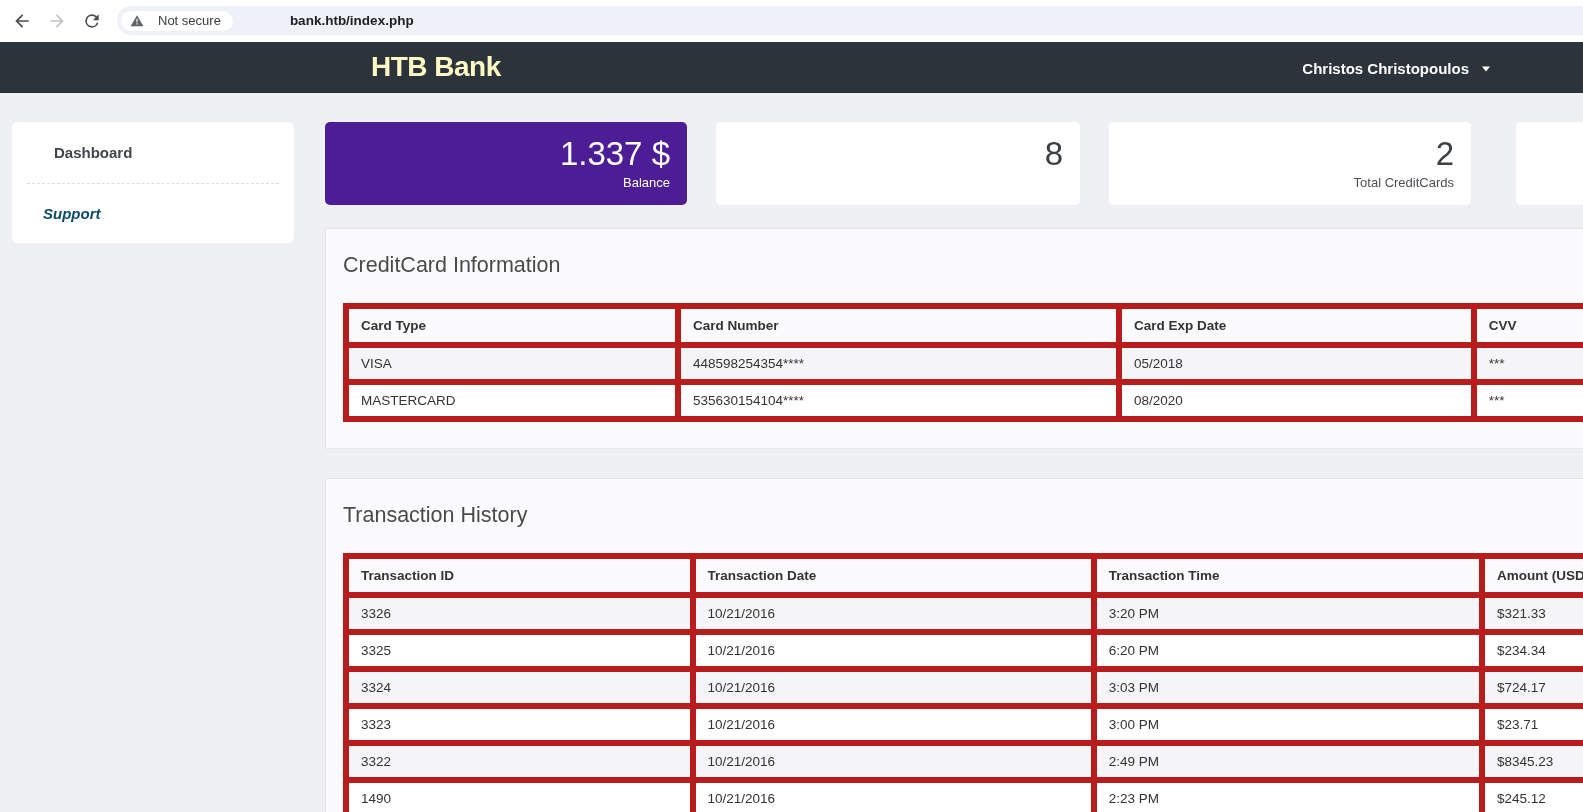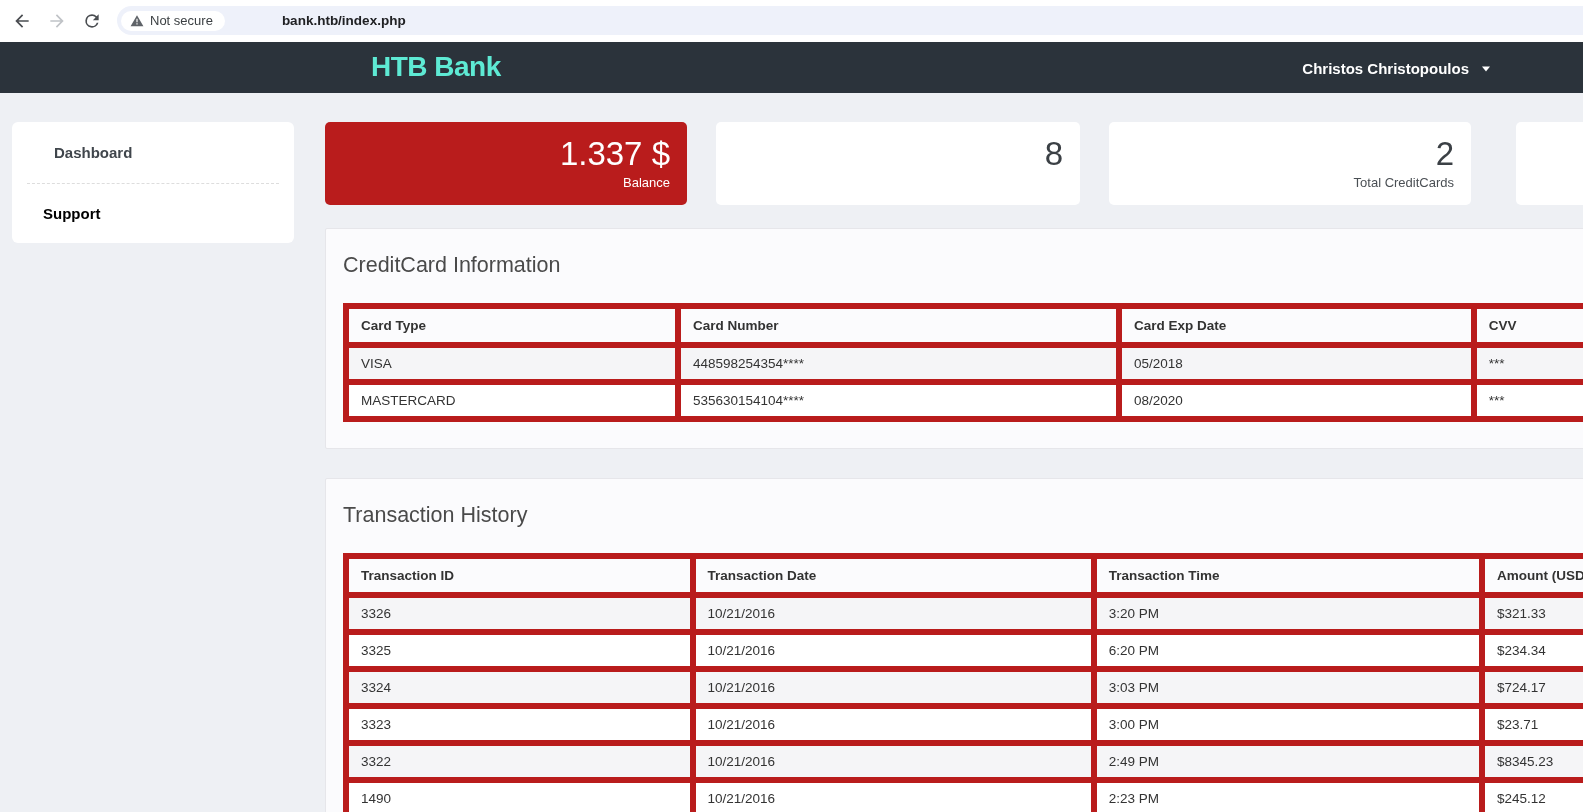--- a/index.html
+++ b/index.html
@@ -22,7 +22,7 @@
   }
   .security-chip {
     margin-left:4px; height:20px; background:#ffffff; border-radius:12px;
-    display:flex; align-items:center; gap:6px; padding:0 12px 0 9px;
+    display:flex; align-items:center; gap:14px; padding:0 12px 0 9px;
     color:#3c4043; font-size:13px;
   }
   .security-chip svg { width:14px; height:14px; }

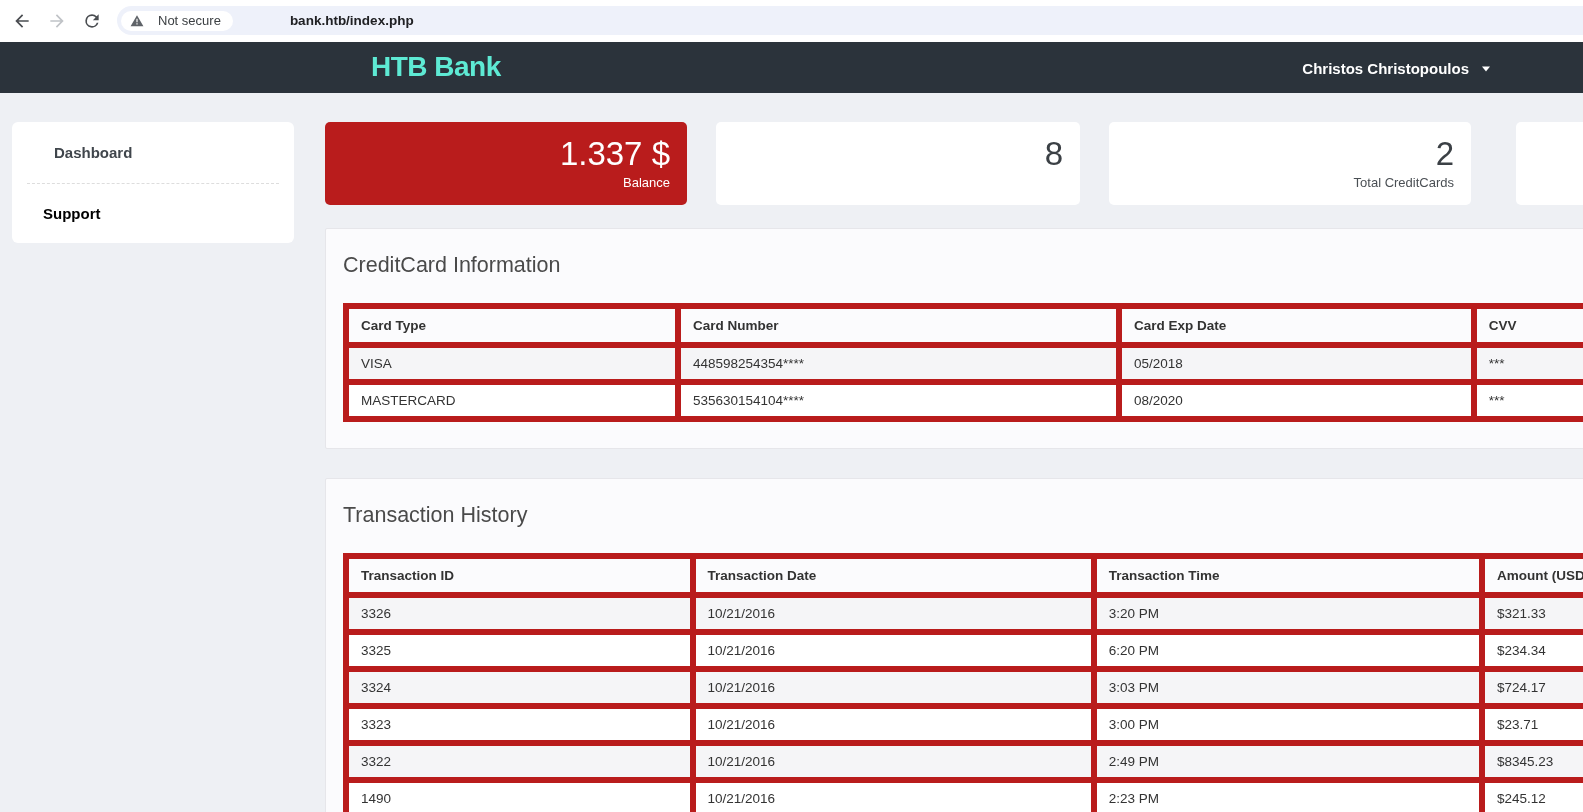--- a/index.html
+++ b/index.html
@@ -31,7 +31,7 @@
   .navbar { position:absolute; top:42px; left:0; width:100%; height:51px; background:#2b333b; }
   .brand {
     position:absolute; left:371px; top:50%; transform:translateY(-52%);
-    color:#5eead4; font-size:28px; font-weight:700; letter-spacing:-0.5px; cursor:pointer;
+    color:#fef9c3; font-size:28px; font-weight:700; letter-spacing:-0.5px; cursor:pointer;
   }
   .user-menu {
     position:absolute; right:93px; top:50%; transform:translateY(-50%);

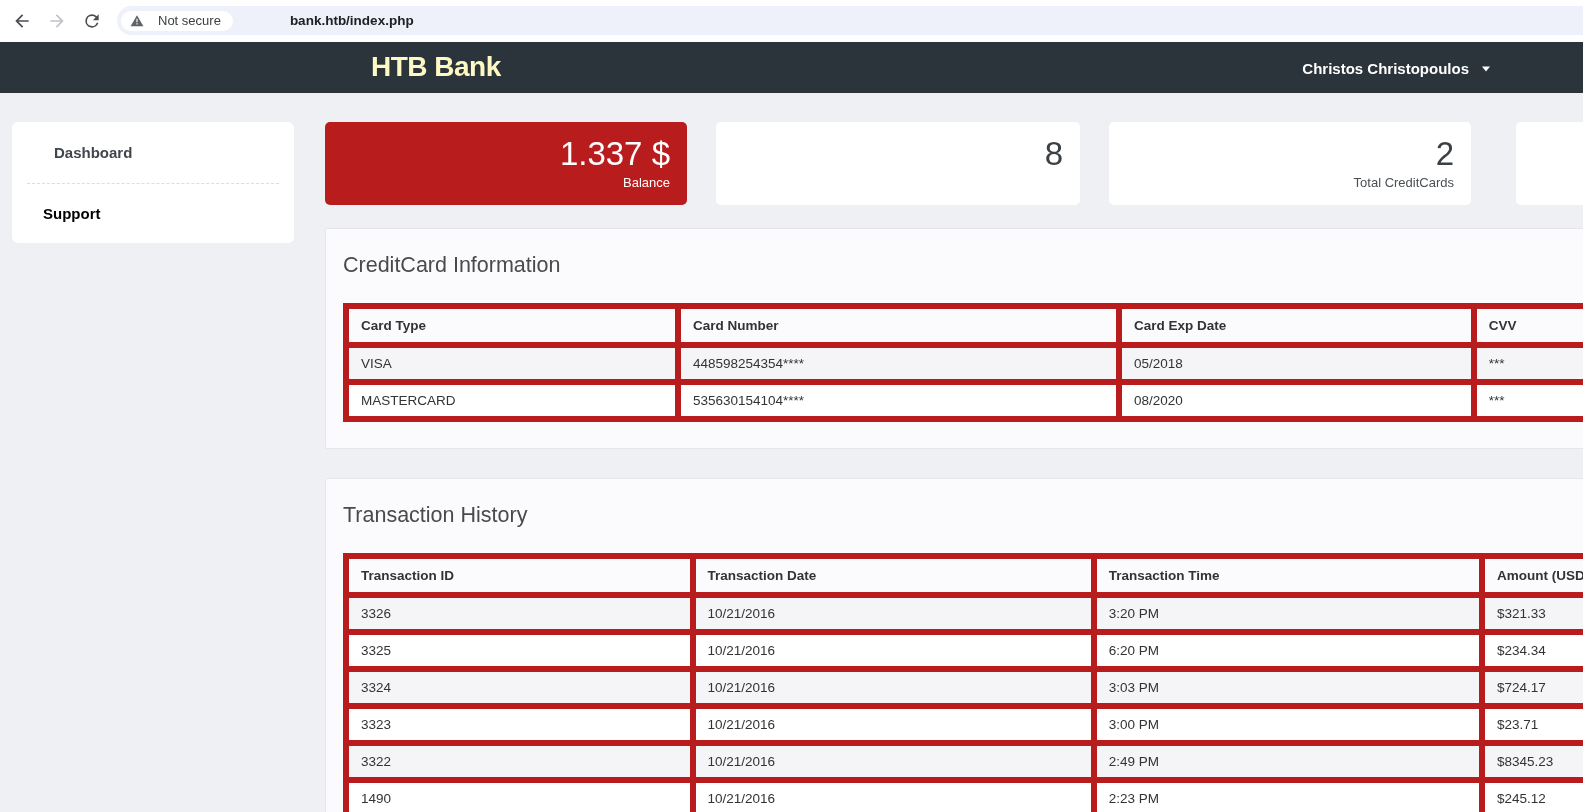--- a/index.html
+++ b/index.html
@@ -53,7 +53,7 @@
   }
   .stat-card .value { font-size:33px; line-height:1.2; color:#3b4045; font-weight:400; }
   .stat-card .label { font-size:13px; color:#4a4f54; margin-top:1px; }
-  .stat-card.primary { background:#b91c1c; }
+  .stat-card.primary { background:#4c1d95; }
   .stat-card.primary .value, .stat-card.primary .label { color:#ffffff; }
   .card-1 { left:325px;  width:362px; }
   .card-2 { left:716px;  width:364px; }

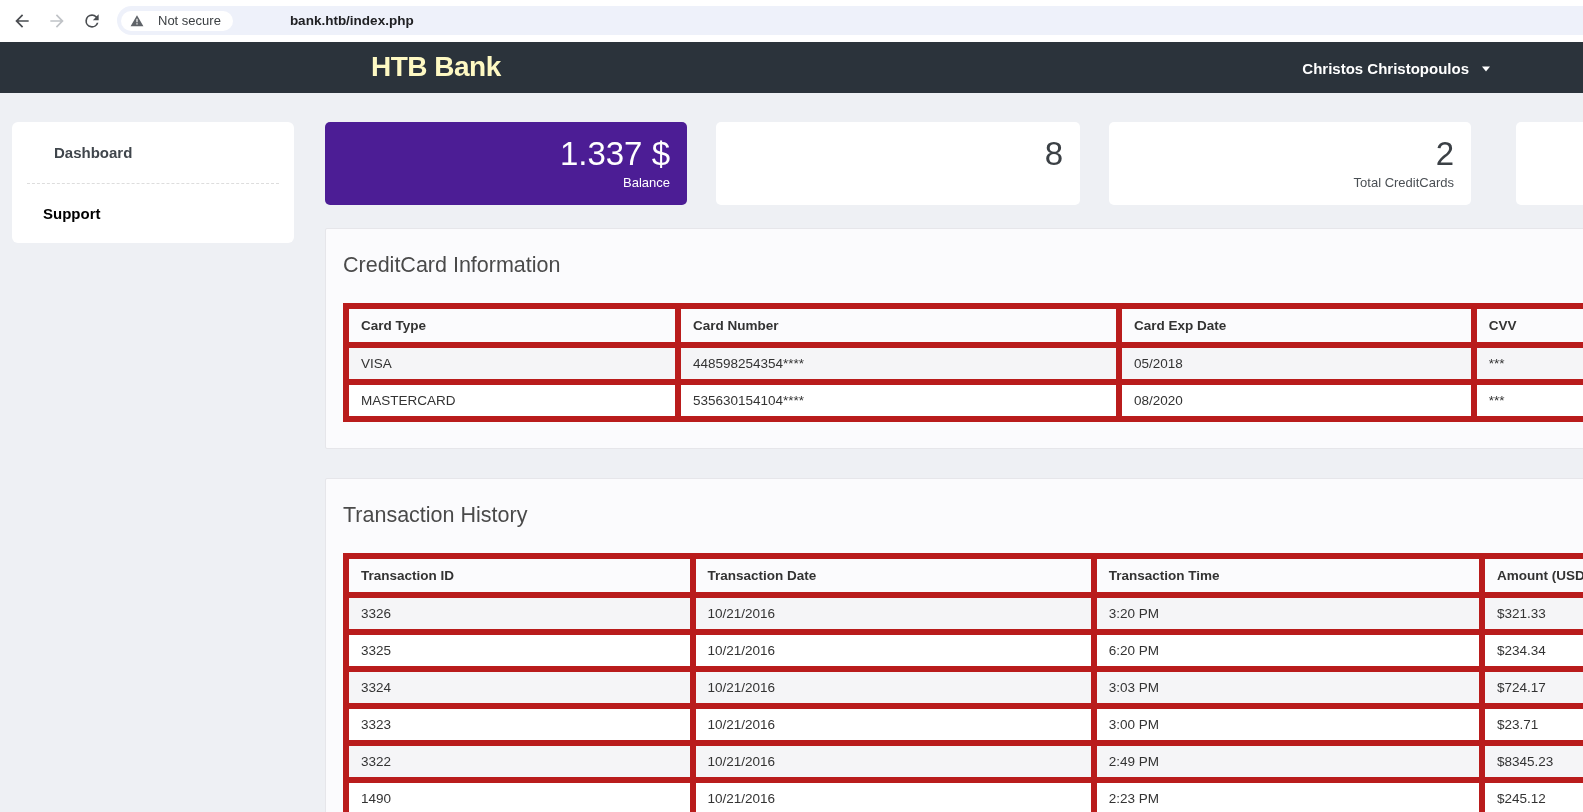--- a/index.html
+++ b/index.html
@@ -45,7 +45,7 @@
   }
   .side-item { height:60px; display:flex; align-items:center; padding-left:42px; font-size:15px; font-weight:700; cursor:pointer; }
   .side-item.active  { color:#40464c; height:61px; }
-  .side-item.muted   { color:#000000; border-top:1px dashed #dddddd; margin:0 15px; padding-left:16px; height:59px; }
+  .side-item.muted   { color:#0c4a6e; border-top:1px dashed #dddddd; margin:0 15px; padding-left:16px; height:59px;font-style:italic; }
   
   .stat-card {
     position:absolute; top:122px; height:83px; background:#ffffff; border-radius:5px;

